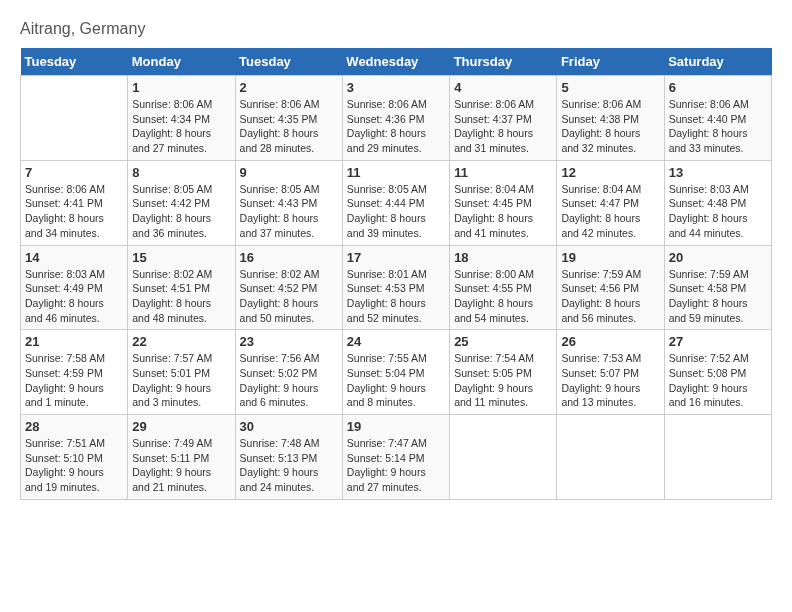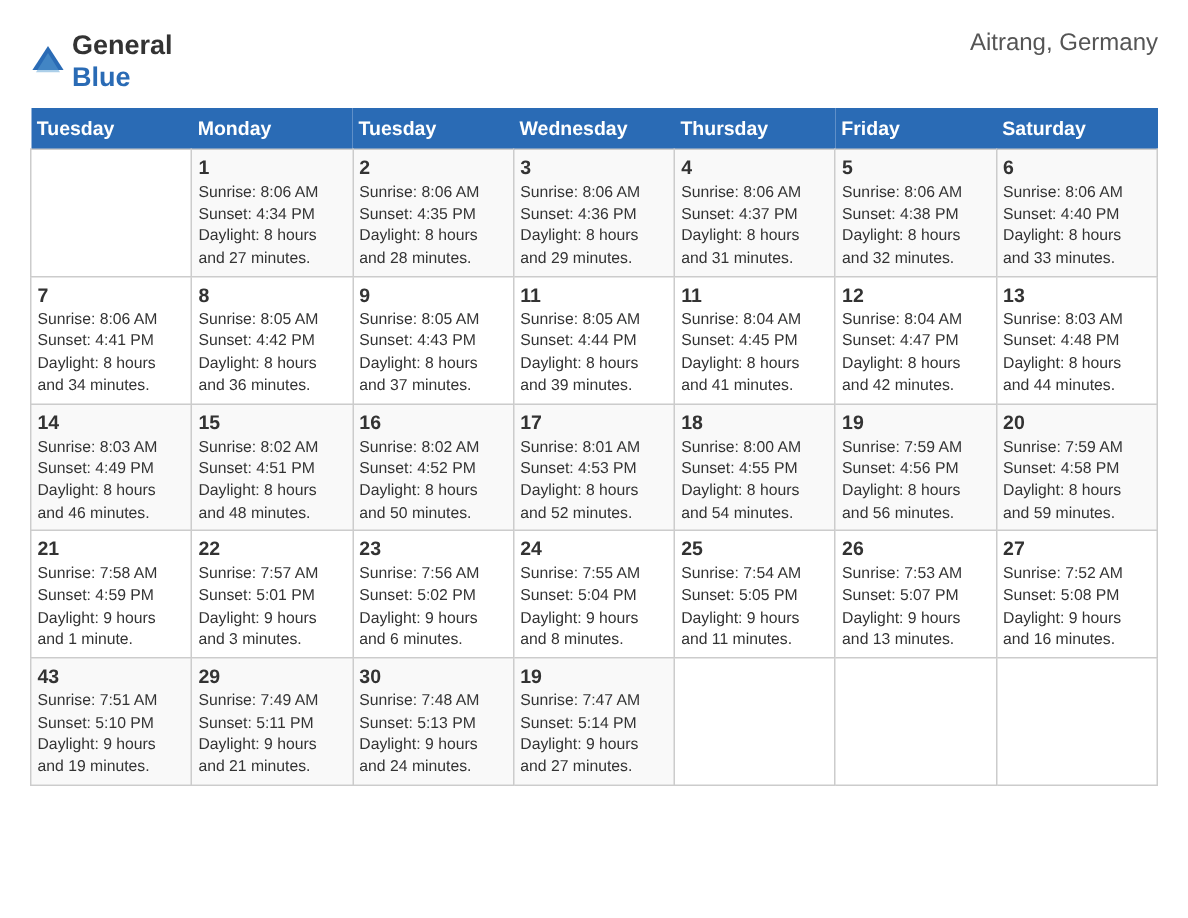--- a/index.html
+++ b/index.html
@@ -83,16 +83,6 @@
 <body>
 
 <div class="header">
-  <div class="logo">
-    <svg class="logo-icon" viewBox="0 0 30 30" xmlns="http://www.w3.org/2000/svg">
-      <polygon points="15,2 28,22 2,22" fill="#2a6bb5"></polygon>
-      <polygon points="15,8 25,24 5,24" fill="#5a9fd4" opacity="0.5"></polygon>
-    </svg>
-    <span>
-      <span style="font-size:18px;font-weight:bold;color:#333;">General</span><br>
-      <span style="font-size:18px;font-weight:bold;color:#2a6bb5;">Blue</span>
-    </span>
-  </div>
   <div class="title-block">
     <div class="location-title">Aitrang, Germany</div>
   </div>

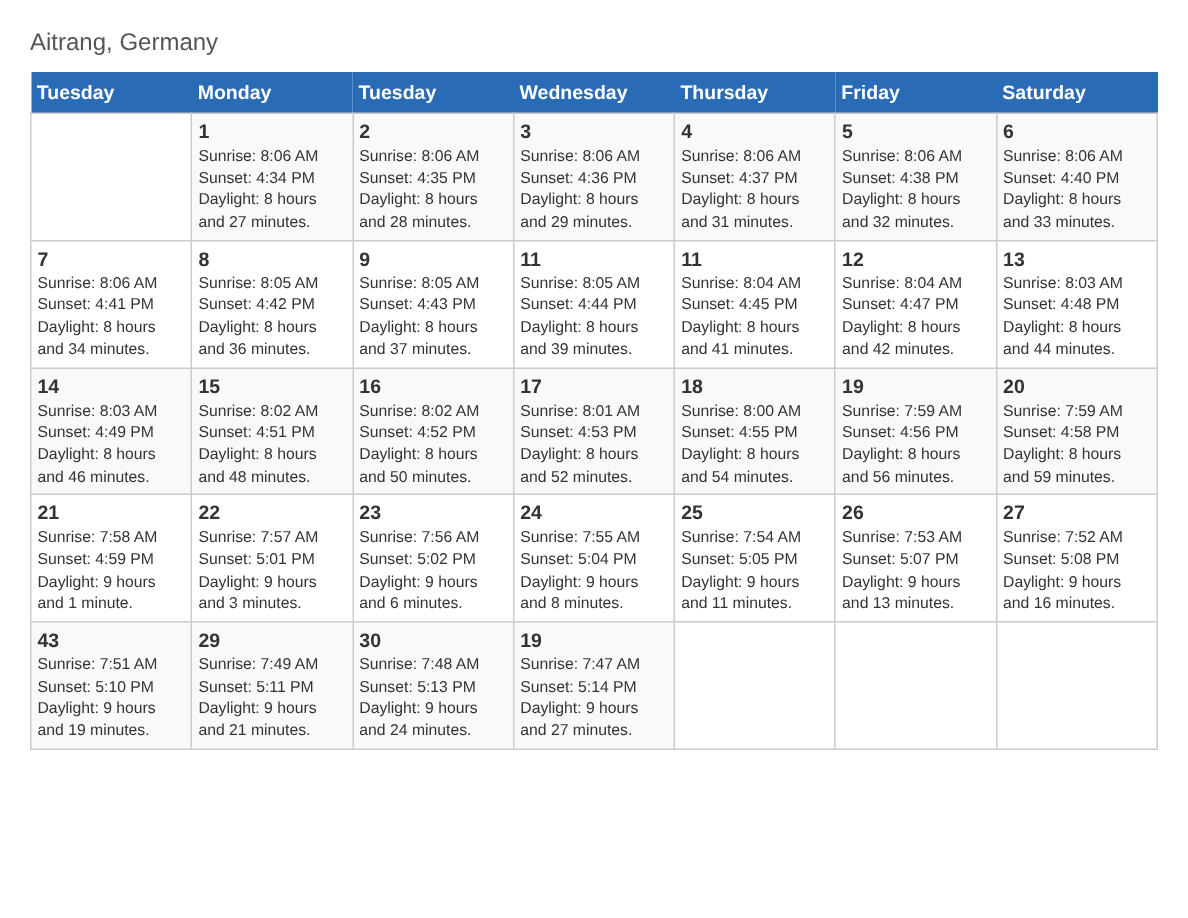--- a/index.html
+++ b/index.html
@@ -220,7 +220,7 @@
       </tr>
       <tr>
         <td>
-          <span class="day-num">43</span>
+          <span class="day-num">28</span>
           <div class="day-info">Sunrise: 7:51 AM<br>Sunset: 5:10 PM<br>Daylight: 9 hours<br>and 19 minutes.</div>
         </td>
         <td>

